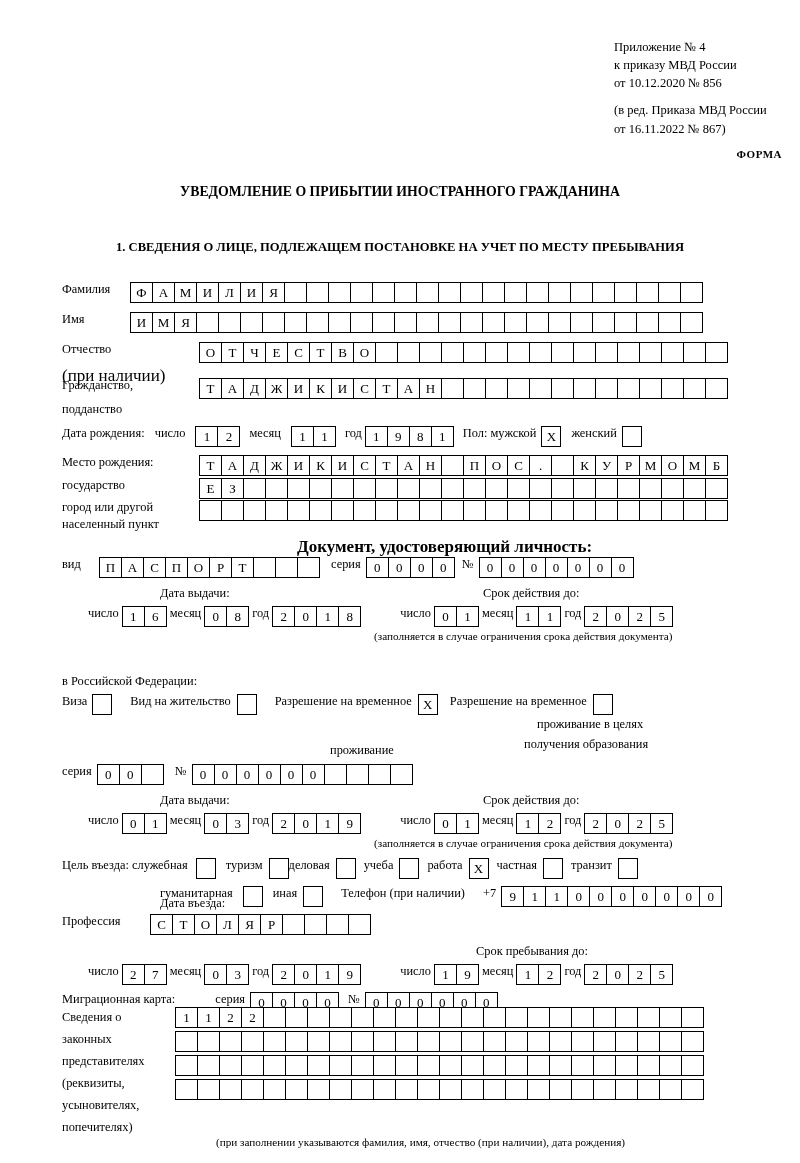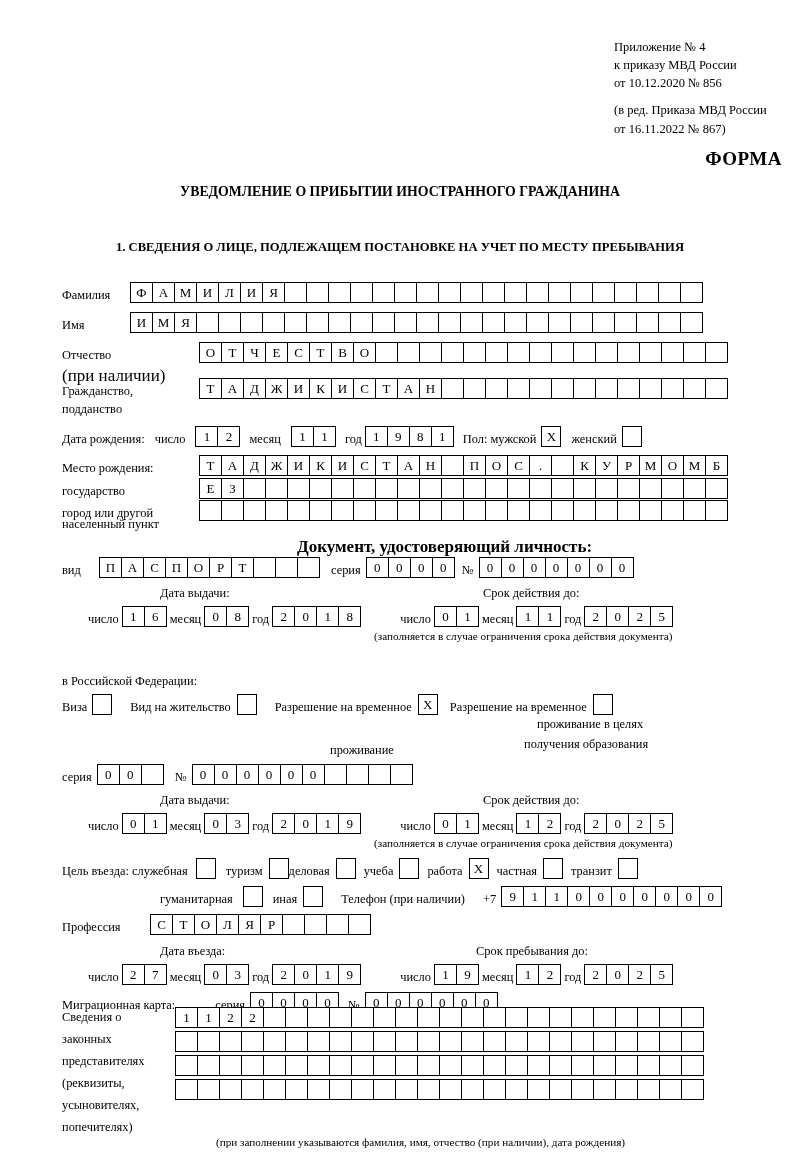--- a/index.html
+++ b/index.html
@@ -40,7 +40,7 @@
     width: 782px;
     text-align: right;
     font-weight: bold;
-    font-size: 19px;
+    font-size: 11px;
     letter-spacing: .5px;
   }
   .doc-title {

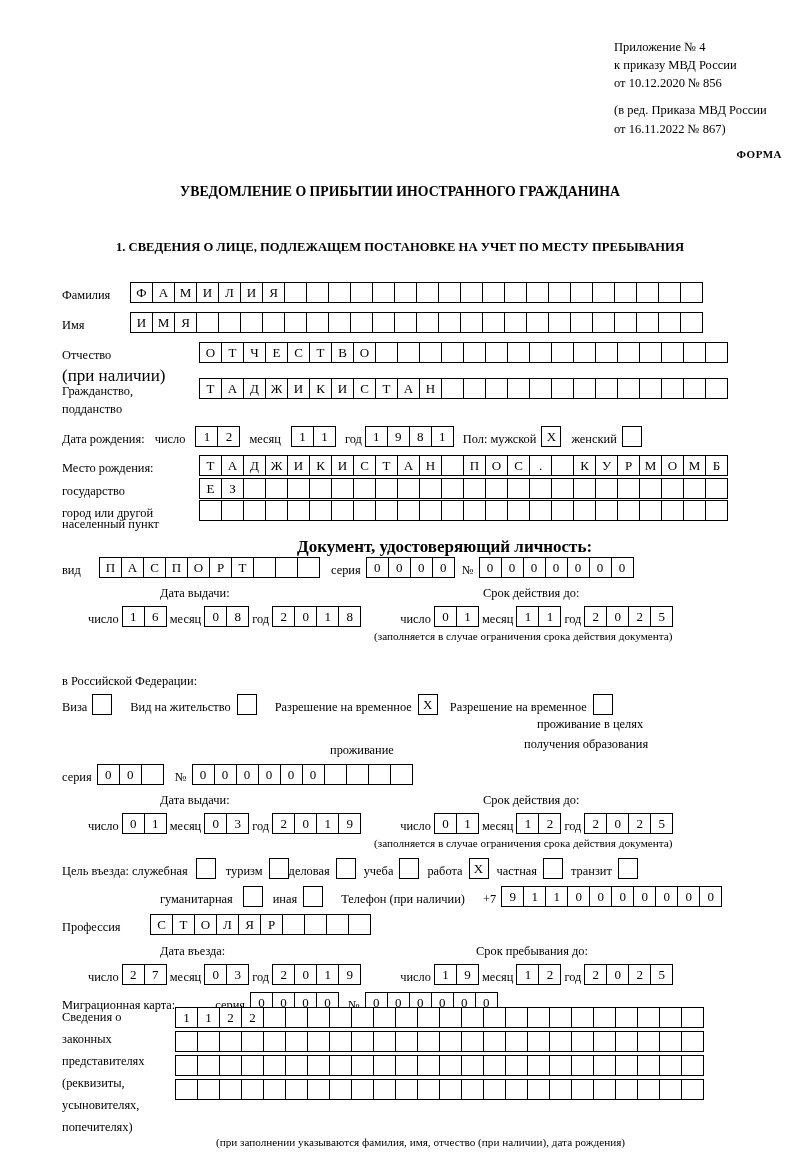--- a/index.html
+++ b/index.html
@@ -74,7 +74,7 @@
   .row {
     position: absolute;
     display: flex;
-    align-items: flex-end;
+    align-items: flex-start;
     font-size: 12.4px;
     white-space: nowrap;
   }

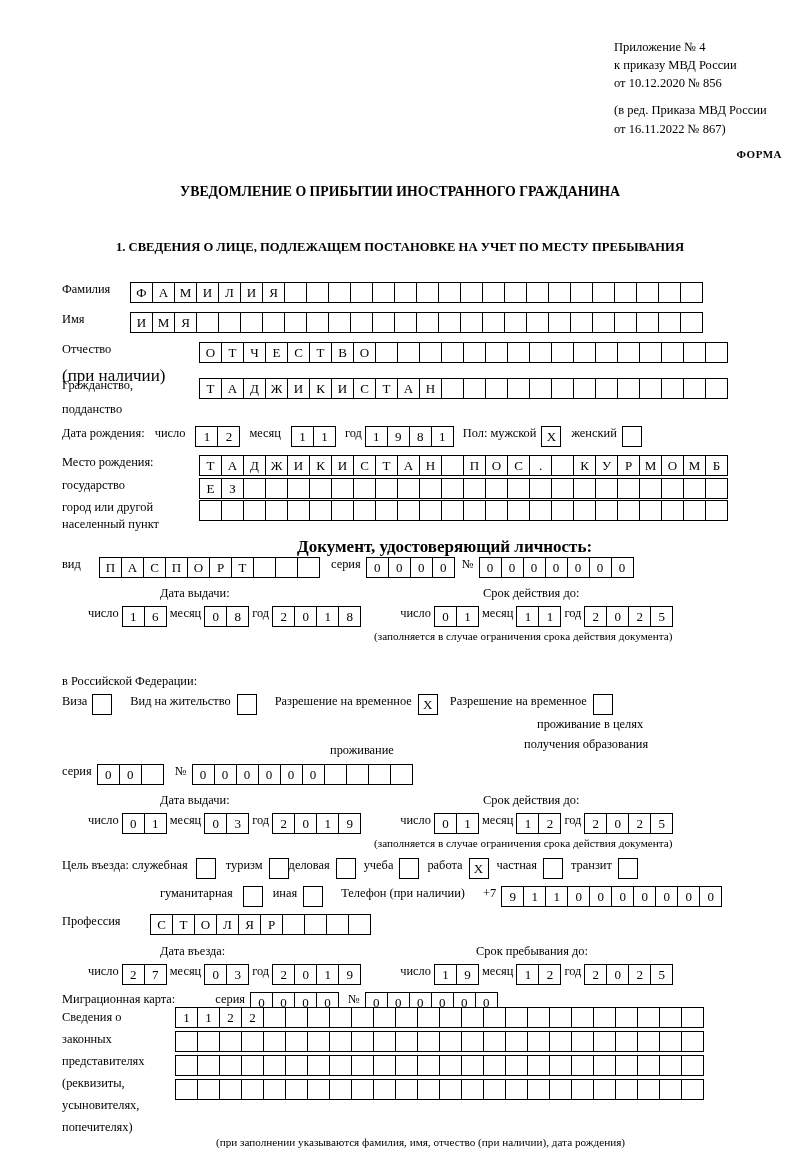--- a/index.html
+++ b/index.html
@@ -633,7 +633,7 @@
       </span>
   </div>
 
-  <div class="row" style="top:944px; left:160px;">
+  <div class="row" style="top:896px; left:160px;">
     <span class="lbl">Дата въезда:</span>
   </div>
   <div class="row" style="top:944px; left:476px;">

